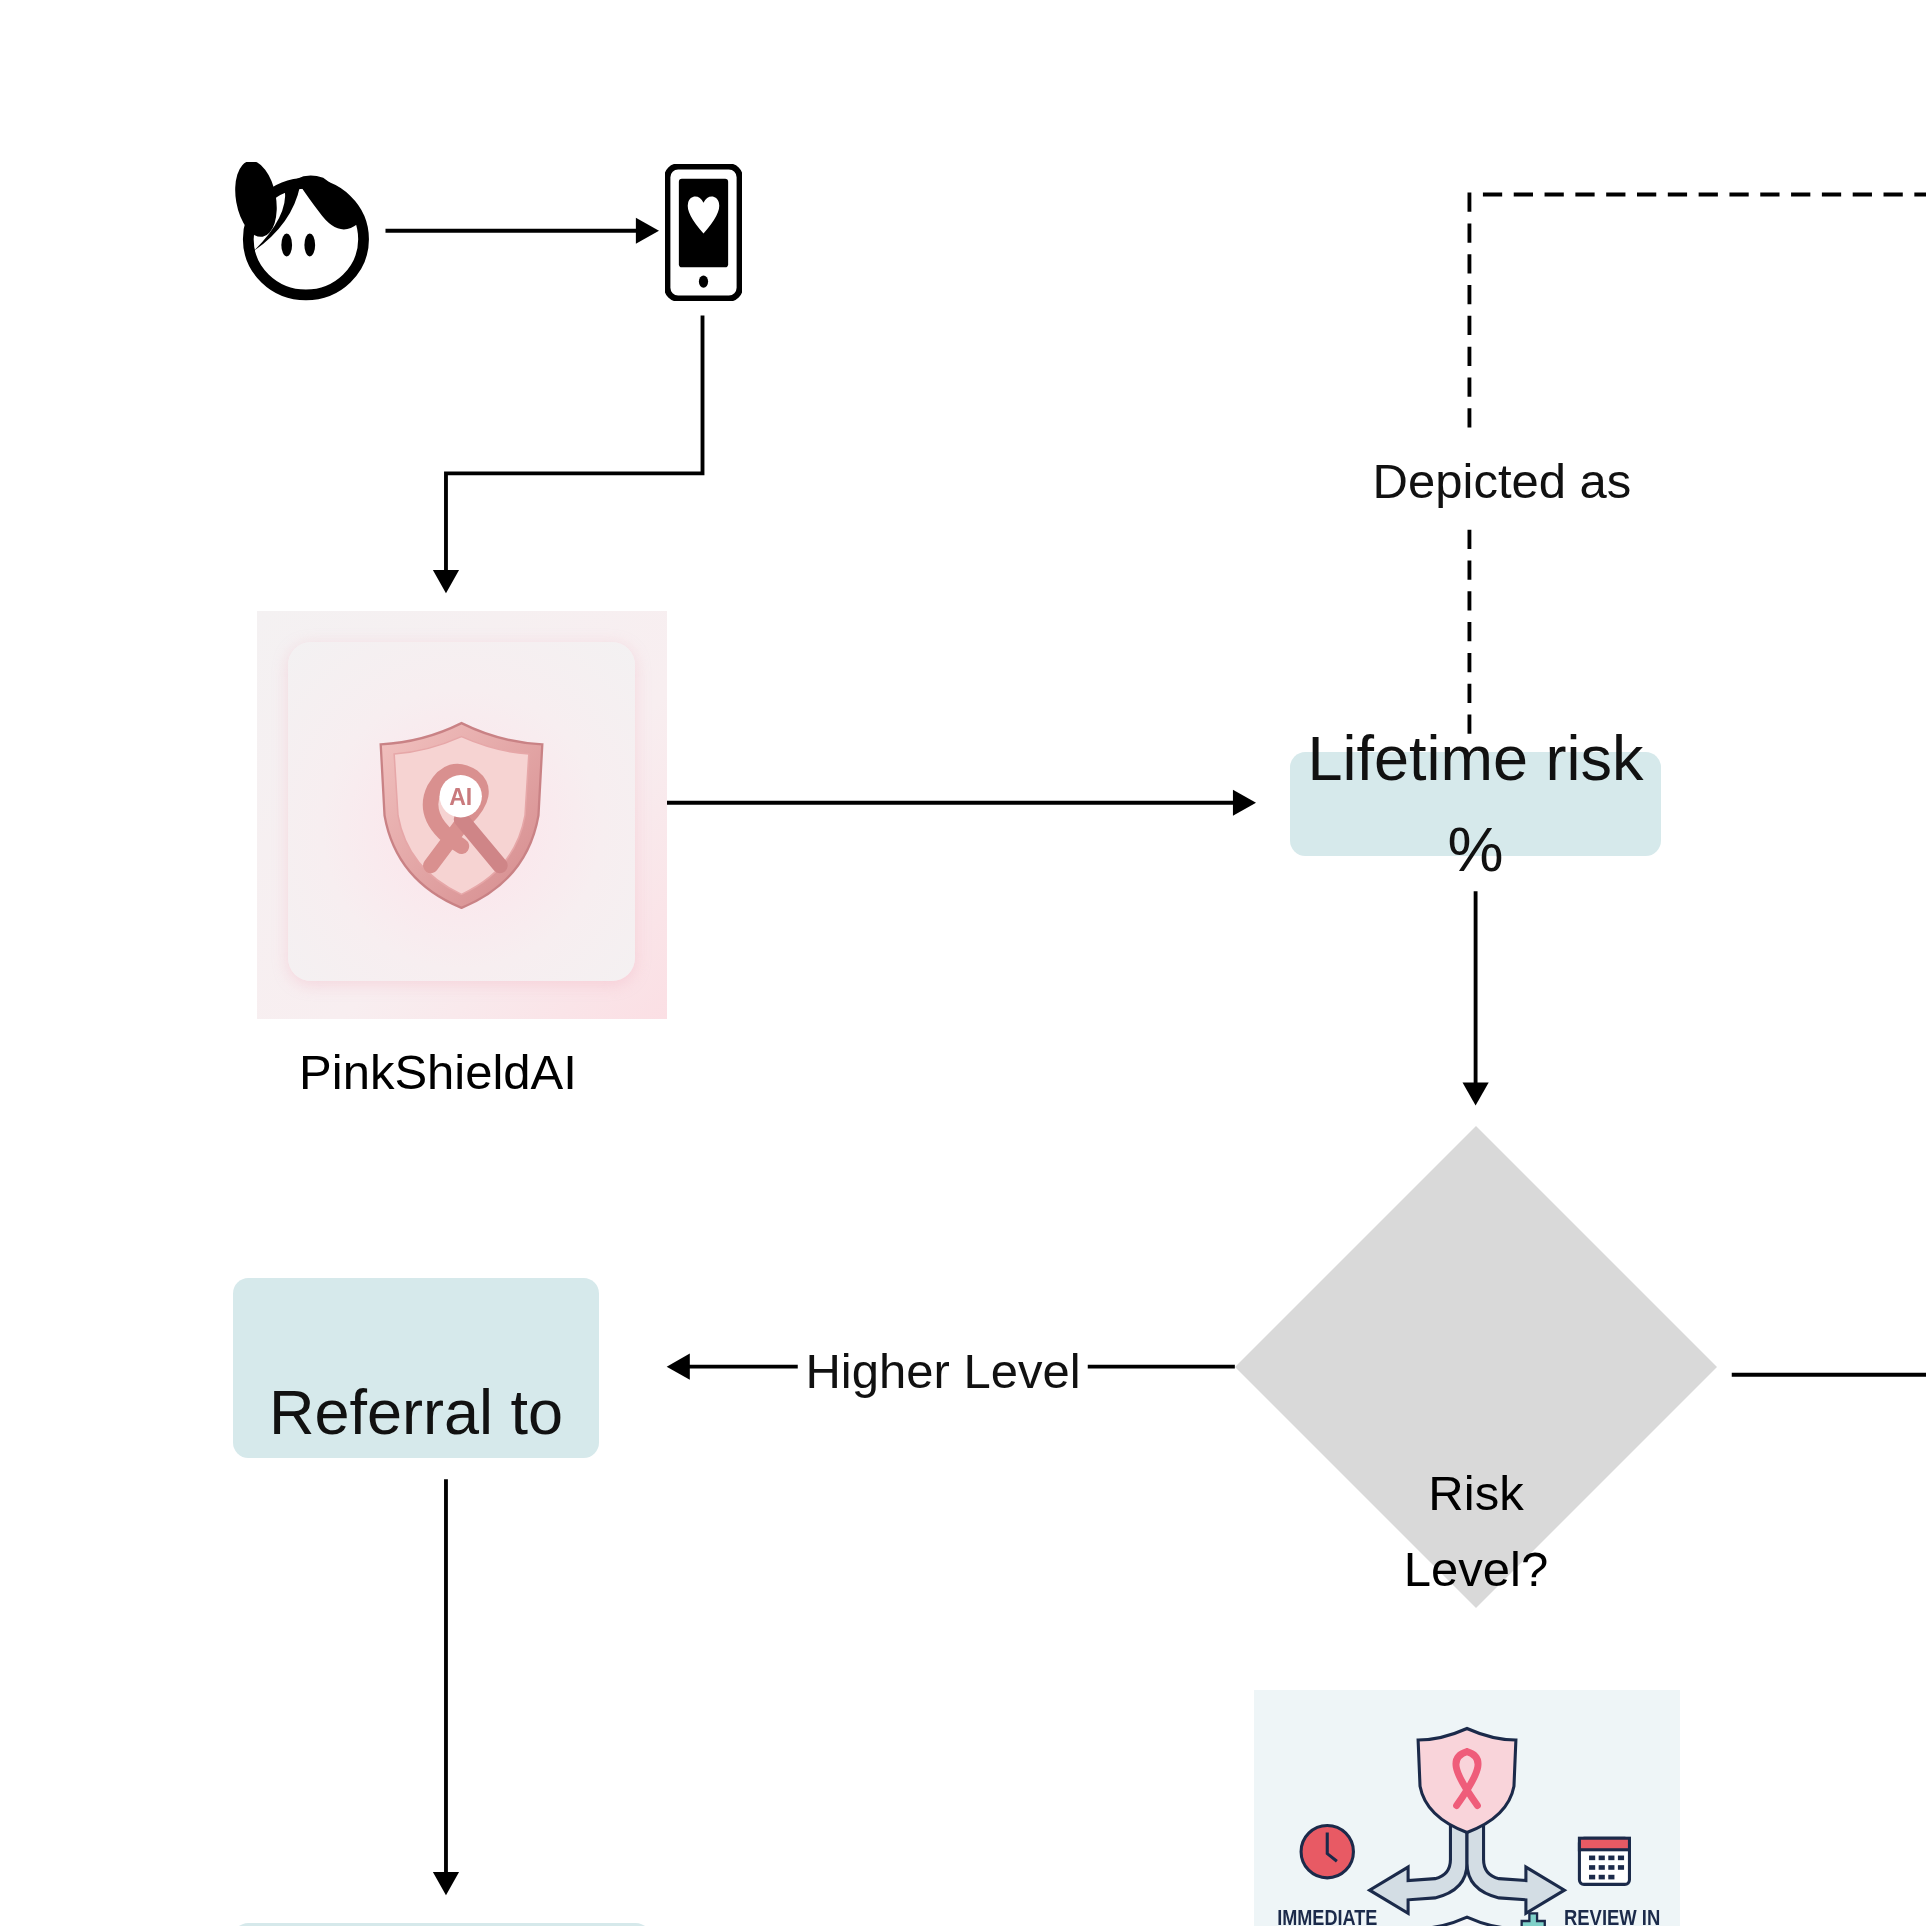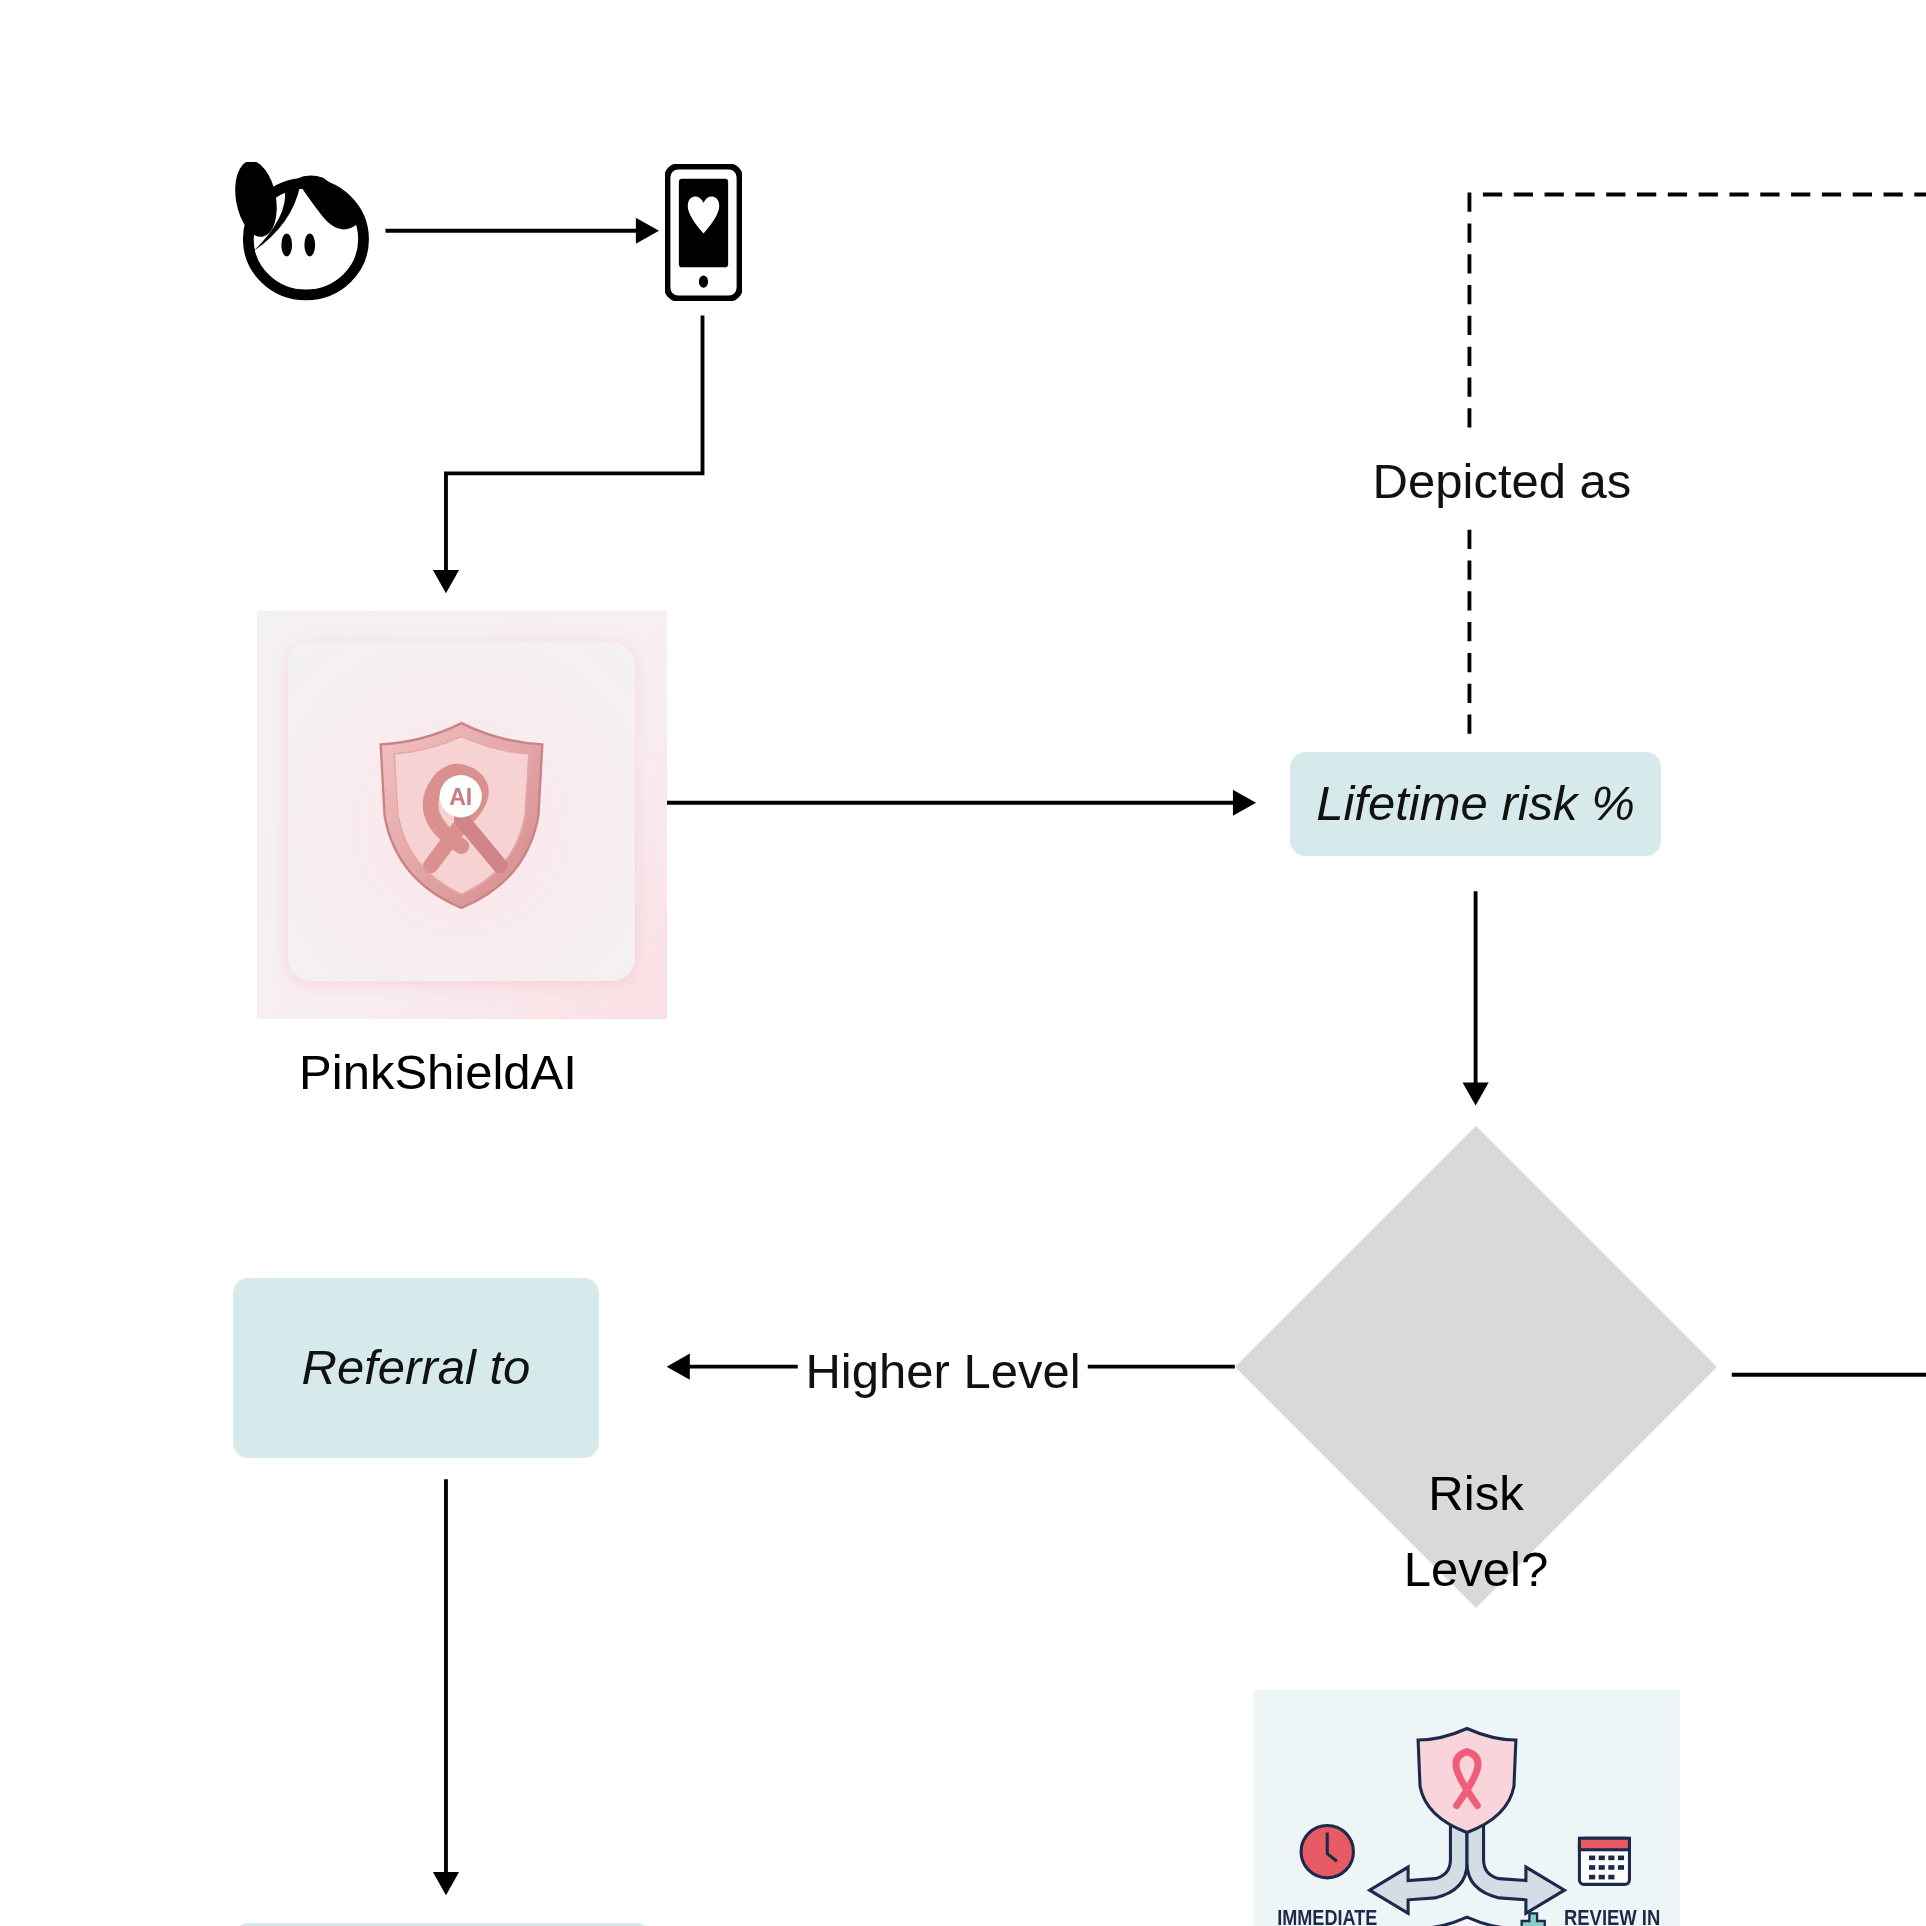--- a/index.html
+++ b/index.html
@@ -7,8 +7,8 @@
          font-family: "Liberation Sans", "DejaVu Sans", sans-serif; color: #000; }
   .abs { position: absolute; }
   .box { position: absolute; background: #d6e9eb; border-radius: 15.4px;
-         display: flex; align-items: center; justify-content: center; text-align: center;
-         font-size: 49px; line-height: 1.45; color: #111; font-style: italic; }
+         display: flex; align-items: center; justify-content: flex-end; text-align: center;
+         font-size: 63px; line-height: 1.45; color: #111; }
   .label { position: absolute; font-size: 49px; color: #111; white-space: nowrap; background:#fff; padding: 0 7.7px; transform: translate(-50%, -50%); }
   svg.lines { position: absolute; left: 0; top: 0; width: 3076px; height: 2909px; pointer-events: none; }
   .img-card { position: absolute; overflow: hidden; }

